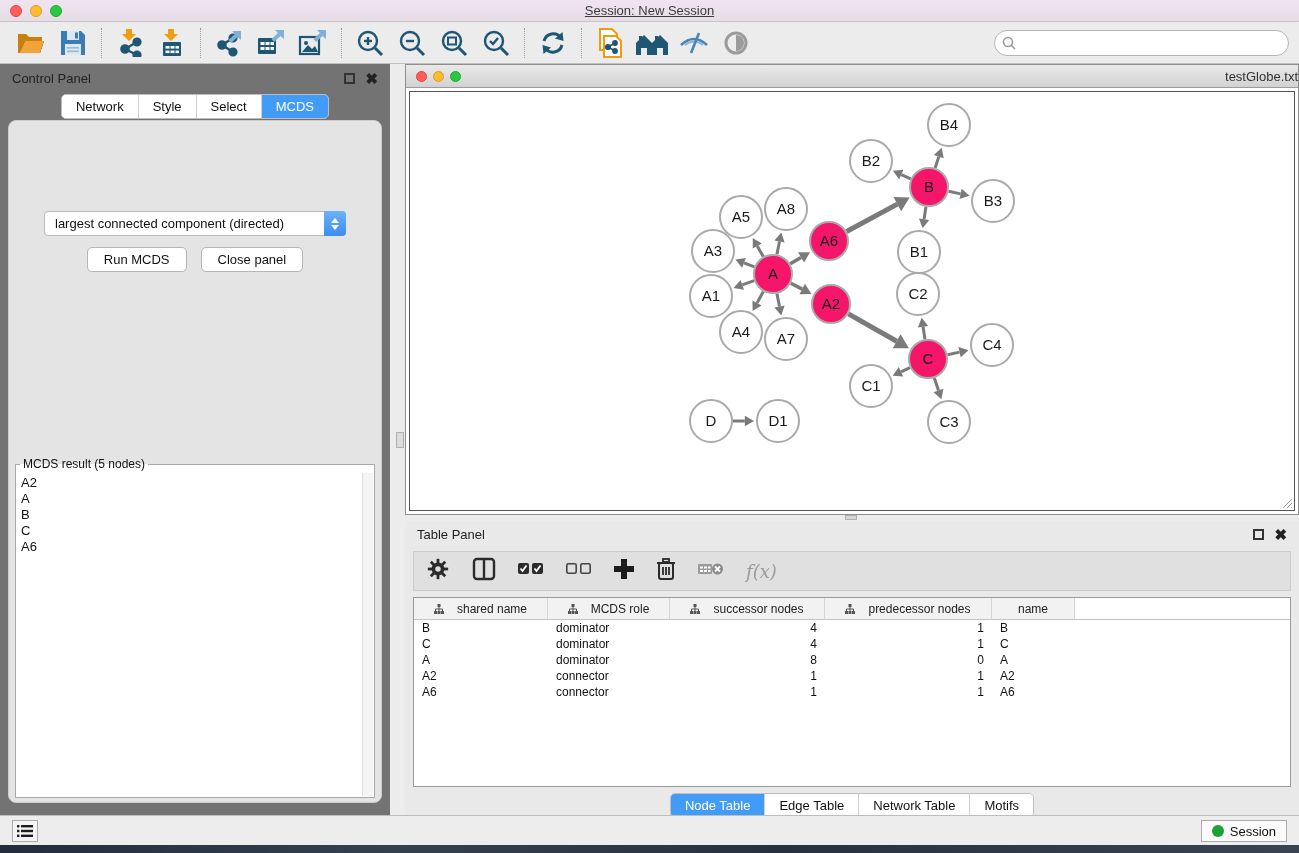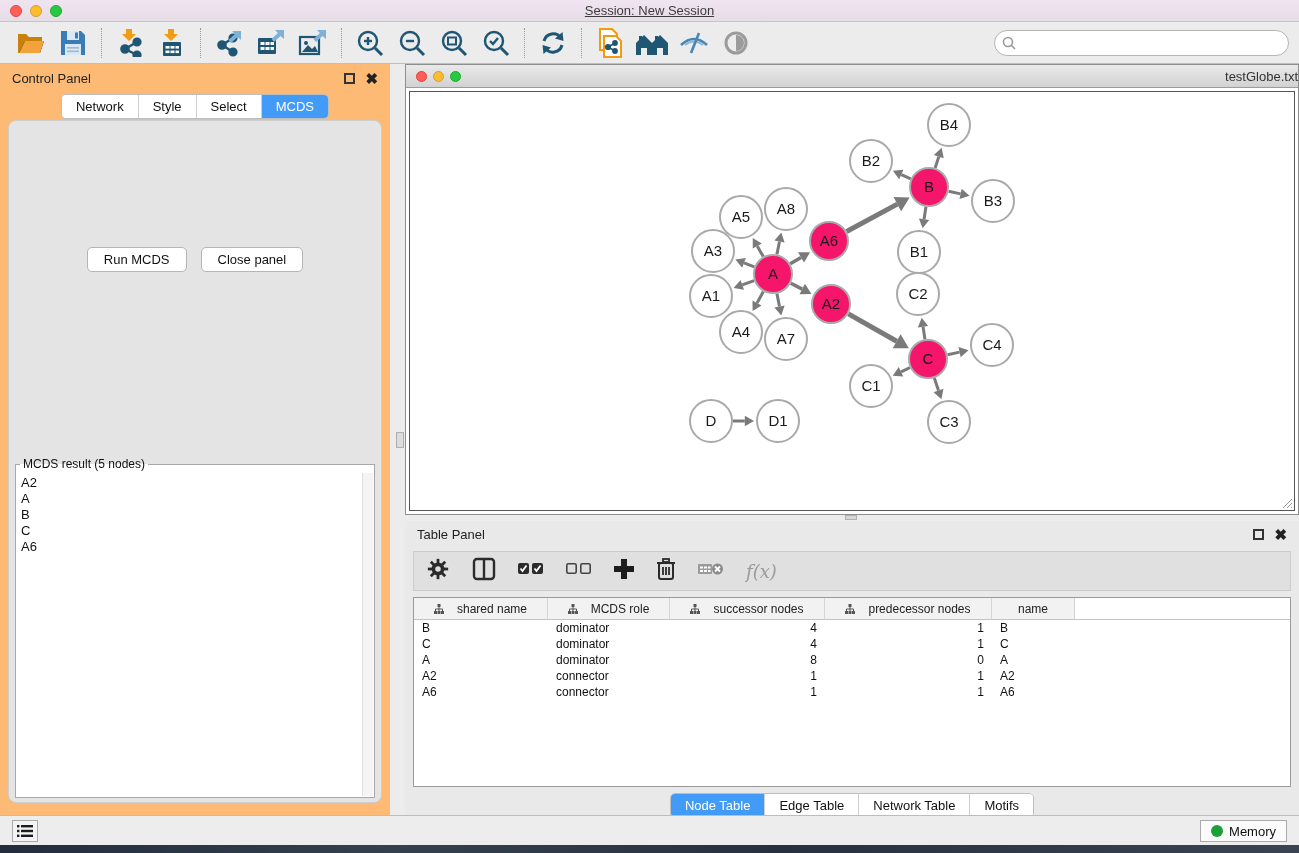--- a/index.html
+++ b/index.html
@@ -24,7 +24,7 @@
   .searchbox svg { position:absolute; left:8px; top:6px; }
 
   
-  .control-panel { position:absolute; left:0; top:64px; width:390px; height:751px; background:#fdba74; }
+  .control-panel { position:absolute; left:0; top:64px; width:390px; height:751px; background:#737373; }
   .cp-header { height:28px; display:flex; align-items:center; padding:0 12px; font-size:13px; color:#222; }
   .panel-icons { margin-left:auto; display:flex; gap:10px; align-items:center; }
   .float-box { width:11px; height:11px; border:2px solid #333; background:transparent; }

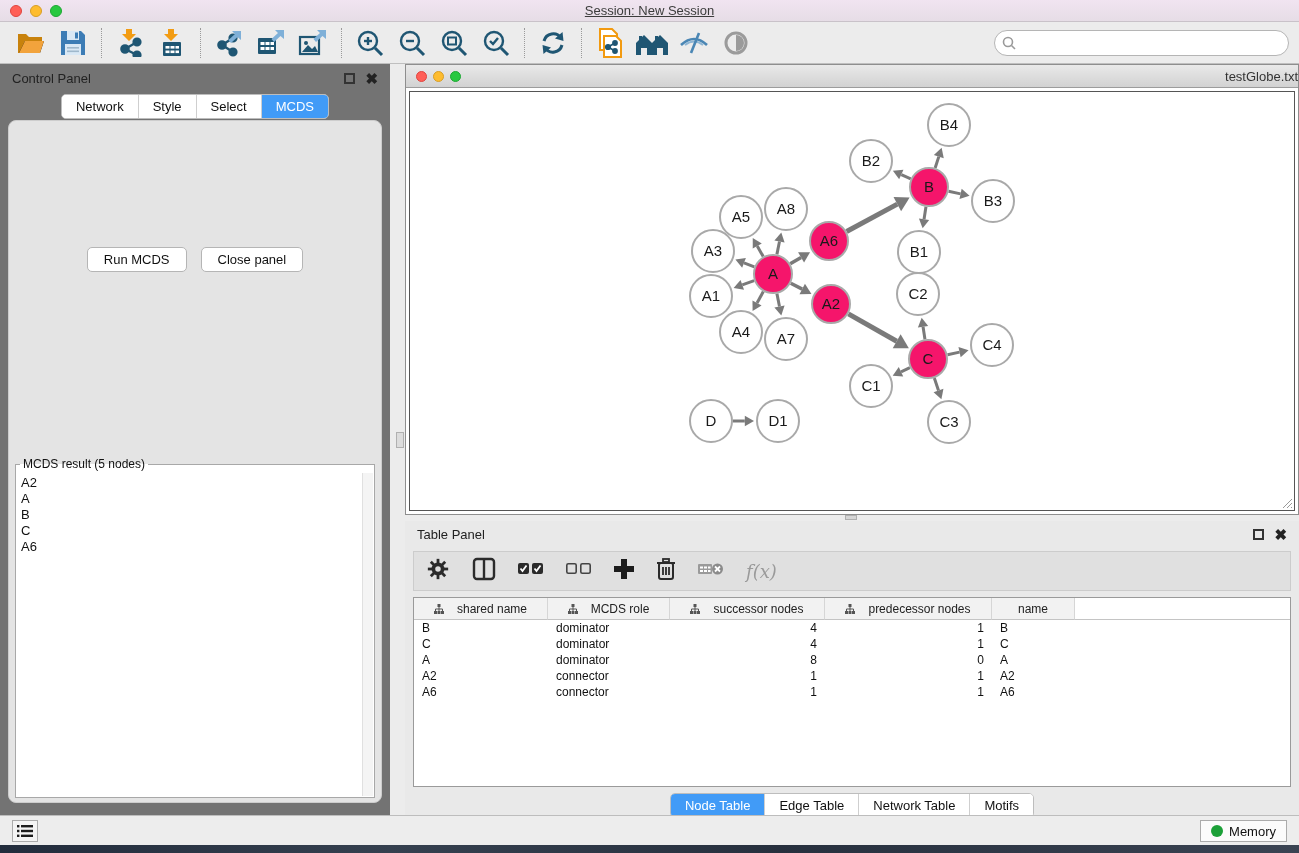--- a/index.html
+++ b/index.html
@@ -284,6 +284,13 @@
       </div>
   </div>
   <div class="cp-body">
+    <div class="dropdown">
+      <span class="dd-text">largest connected component (directed)</span>
+      <span class="dd-stepper">
+          <span class="tri-up"></span>
+          <span class="tri-dn"></span>
+        </span>
+    </div>
     <div class="cp-buttons">
       <button class="btn">Run MCDS</button>
       <button class="btn">Close panel</button>

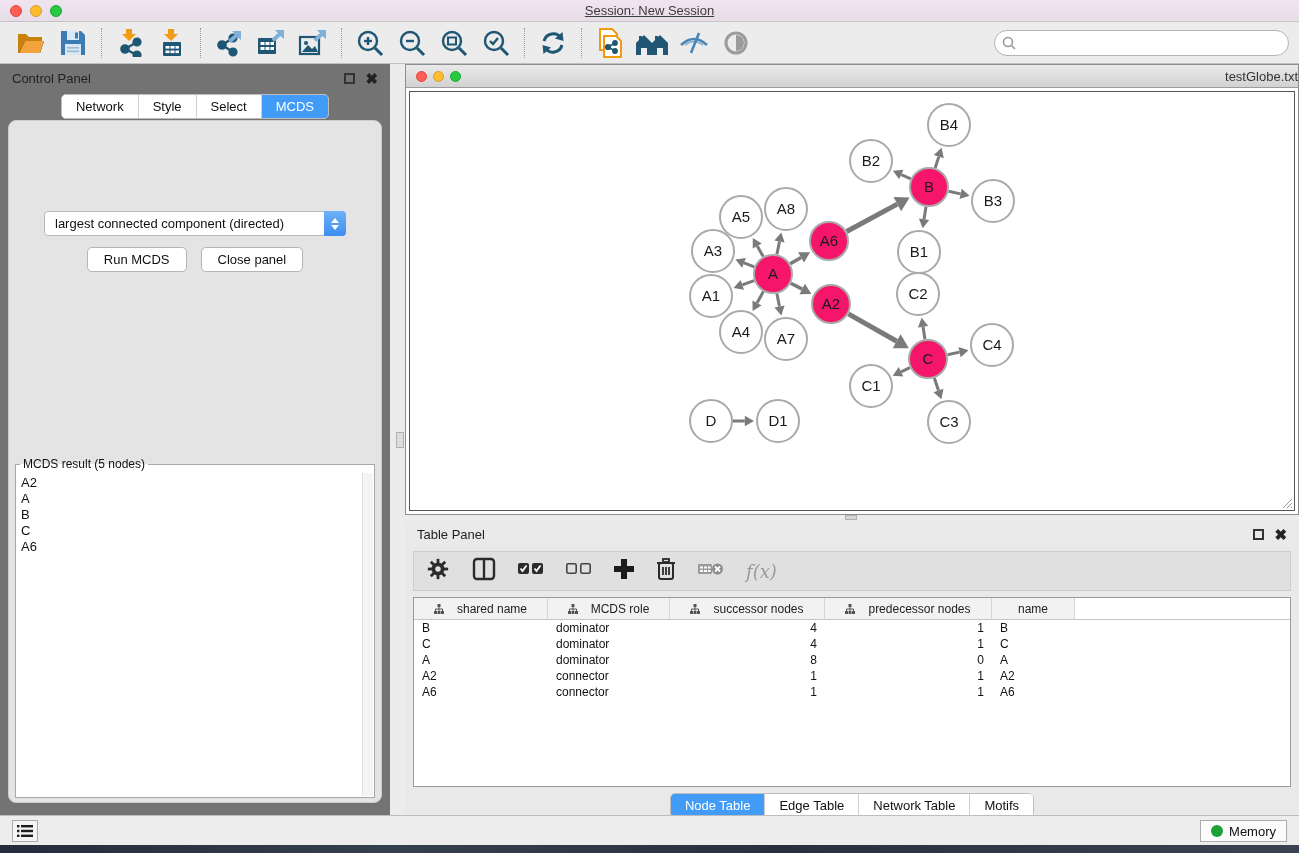--- a/index.html
+++ b/index.html
@@ -600,7 +600,7 @@
   </div>
   <div class="memory-btn">
     <span class="mem-dot"></span>
-    <span>Memory</span>
+    <span>Session</span>
   </div>
 </div>
 <div class="desktop-strip"></div>

